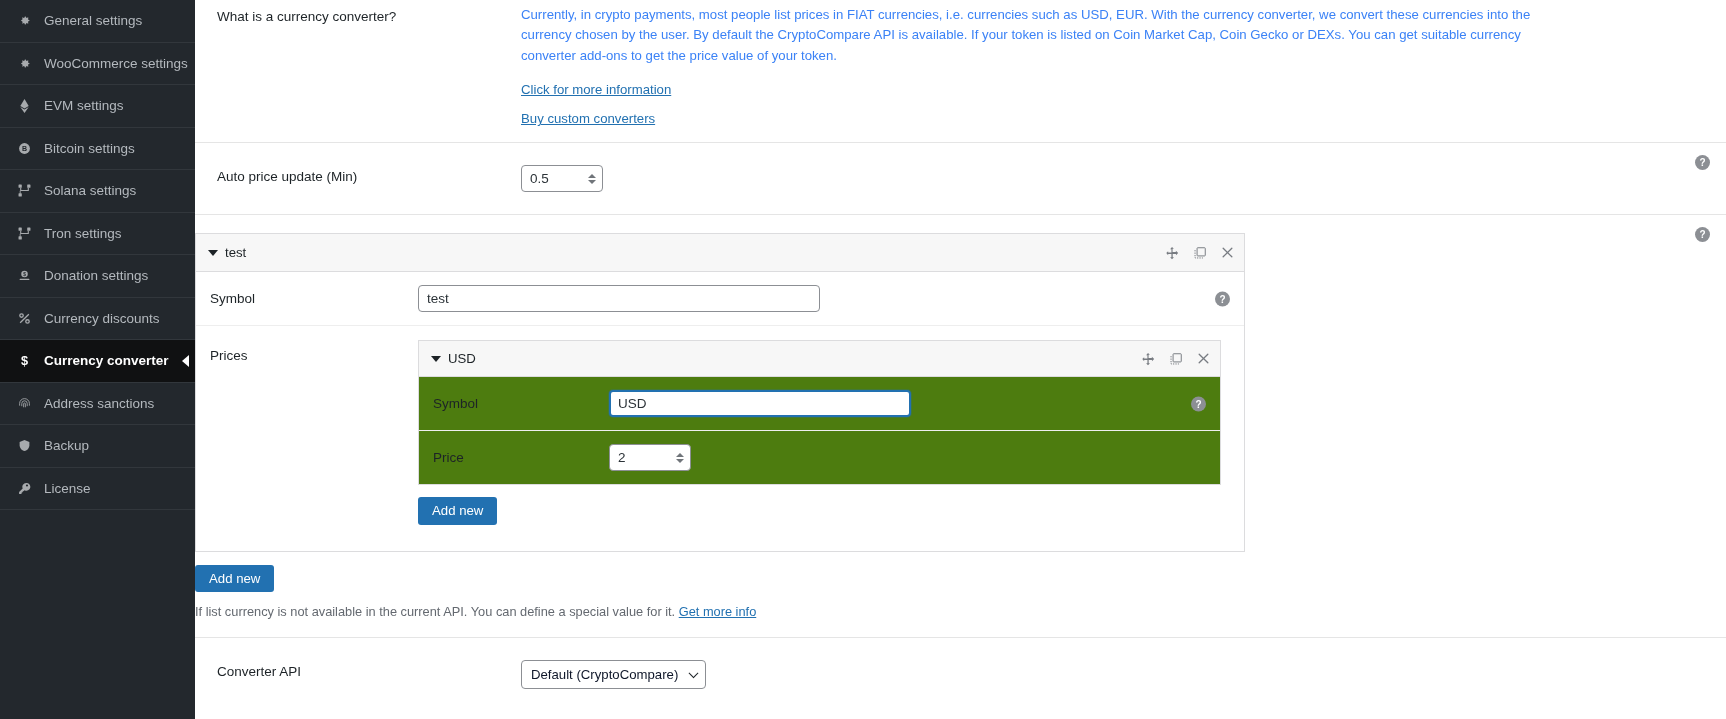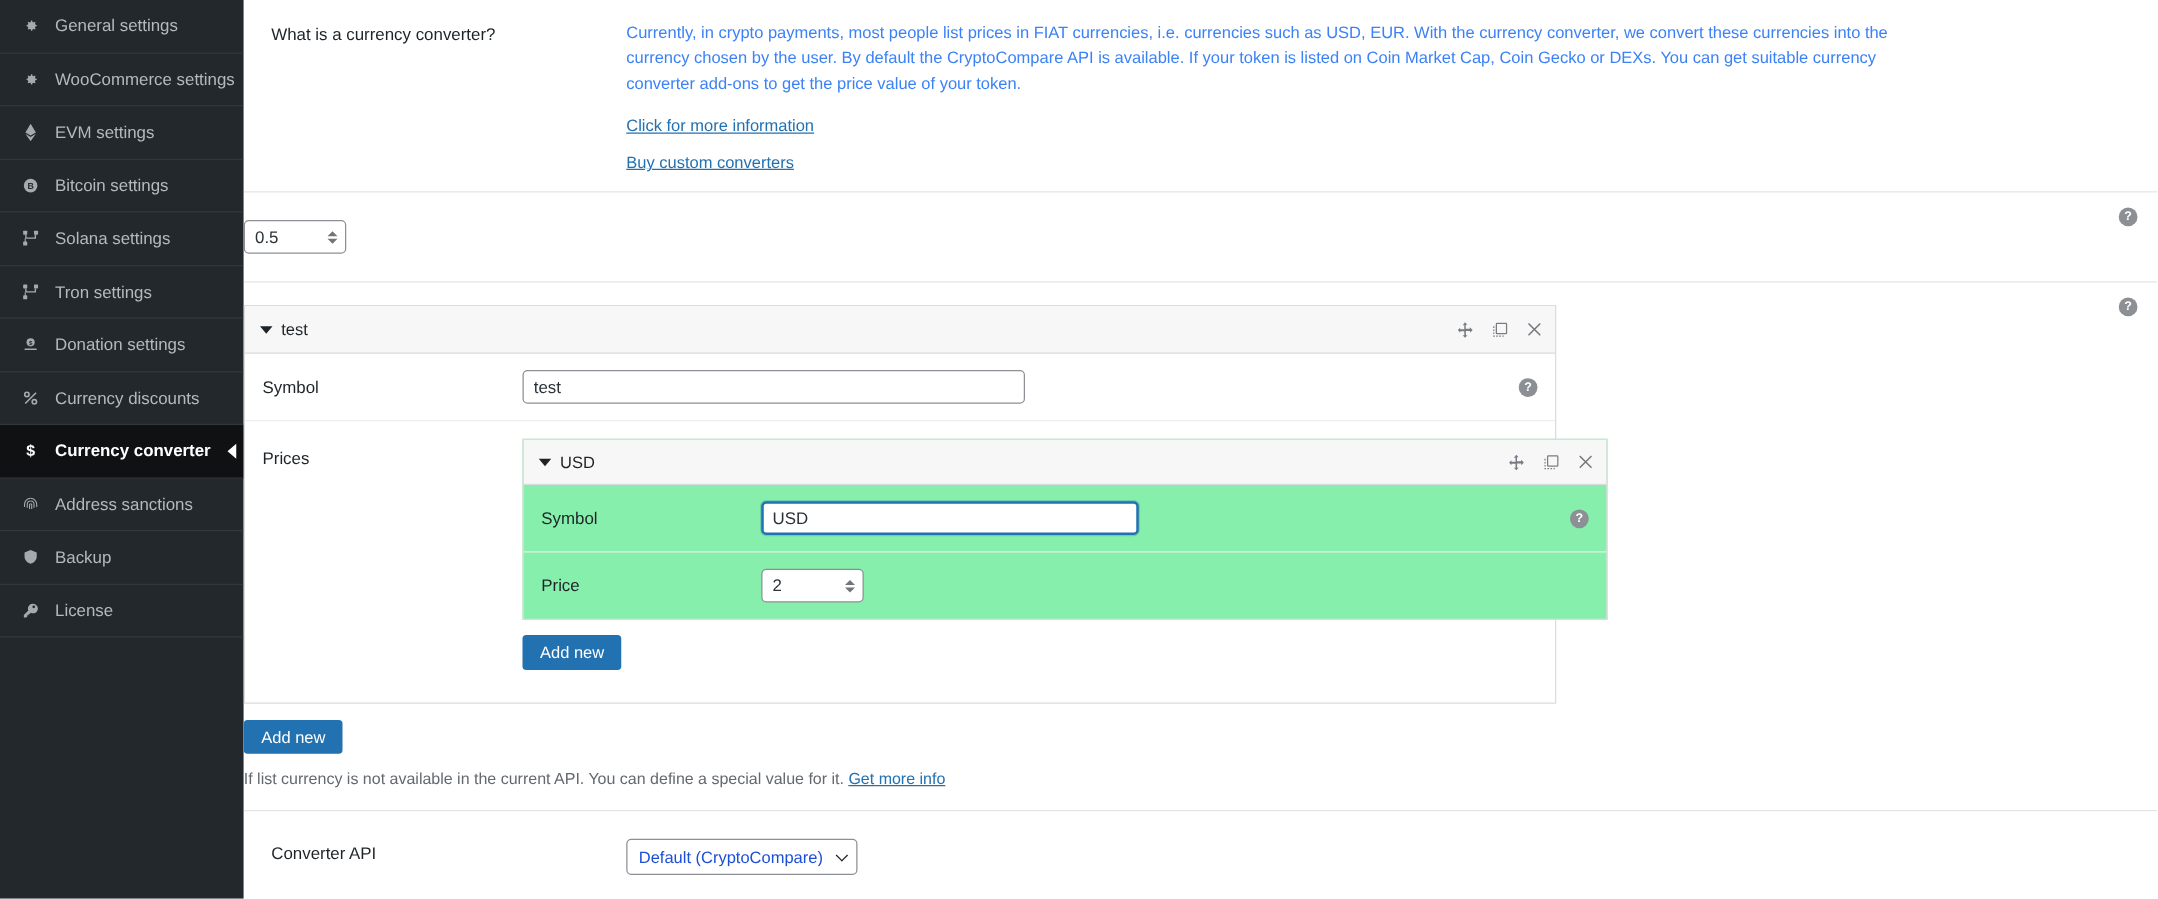--- a/index.html
+++ b/index.html
@@ -75,7 +75,8 @@
     position: relative;
     border-bottom: 1px solid #e5e5e5;
     display: flex;
-    padding: 16px 0 16px 0;
+    padding: 5px 0 16px 0;
+    gap: 20px;
   }
   .section.no-border { border-bottom: none; }
   .sec-label {

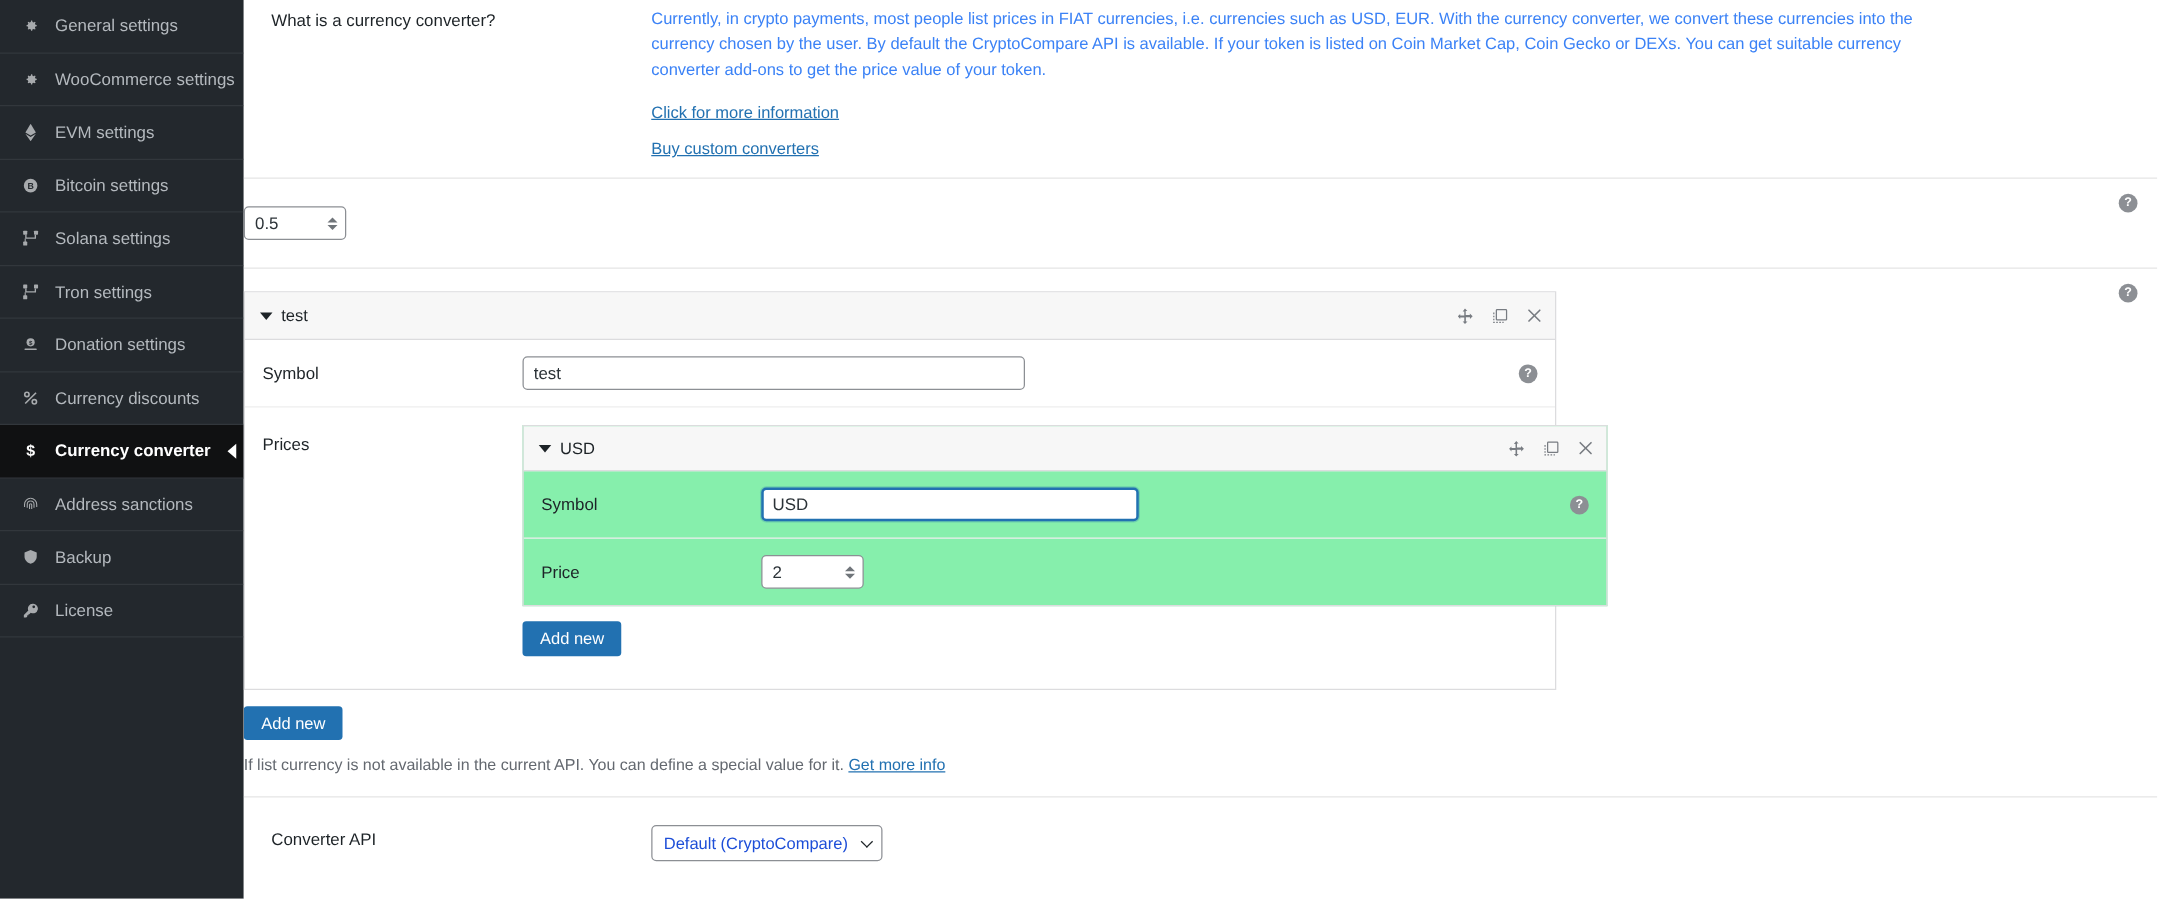--- a/index.html
+++ b/index.html
@@ -455,6 +455,7 @@
 
     <section class="section" style="padding-top:22px;padding-bottom:22px;">
       <span class="help-icon">?</span>
+      <div class="sec-label">Auto price update (Min)</div>
       <div class="sec-body">
         <span class="num-wrap">
           <input class="num-input" type="text" value="0.5" style="">

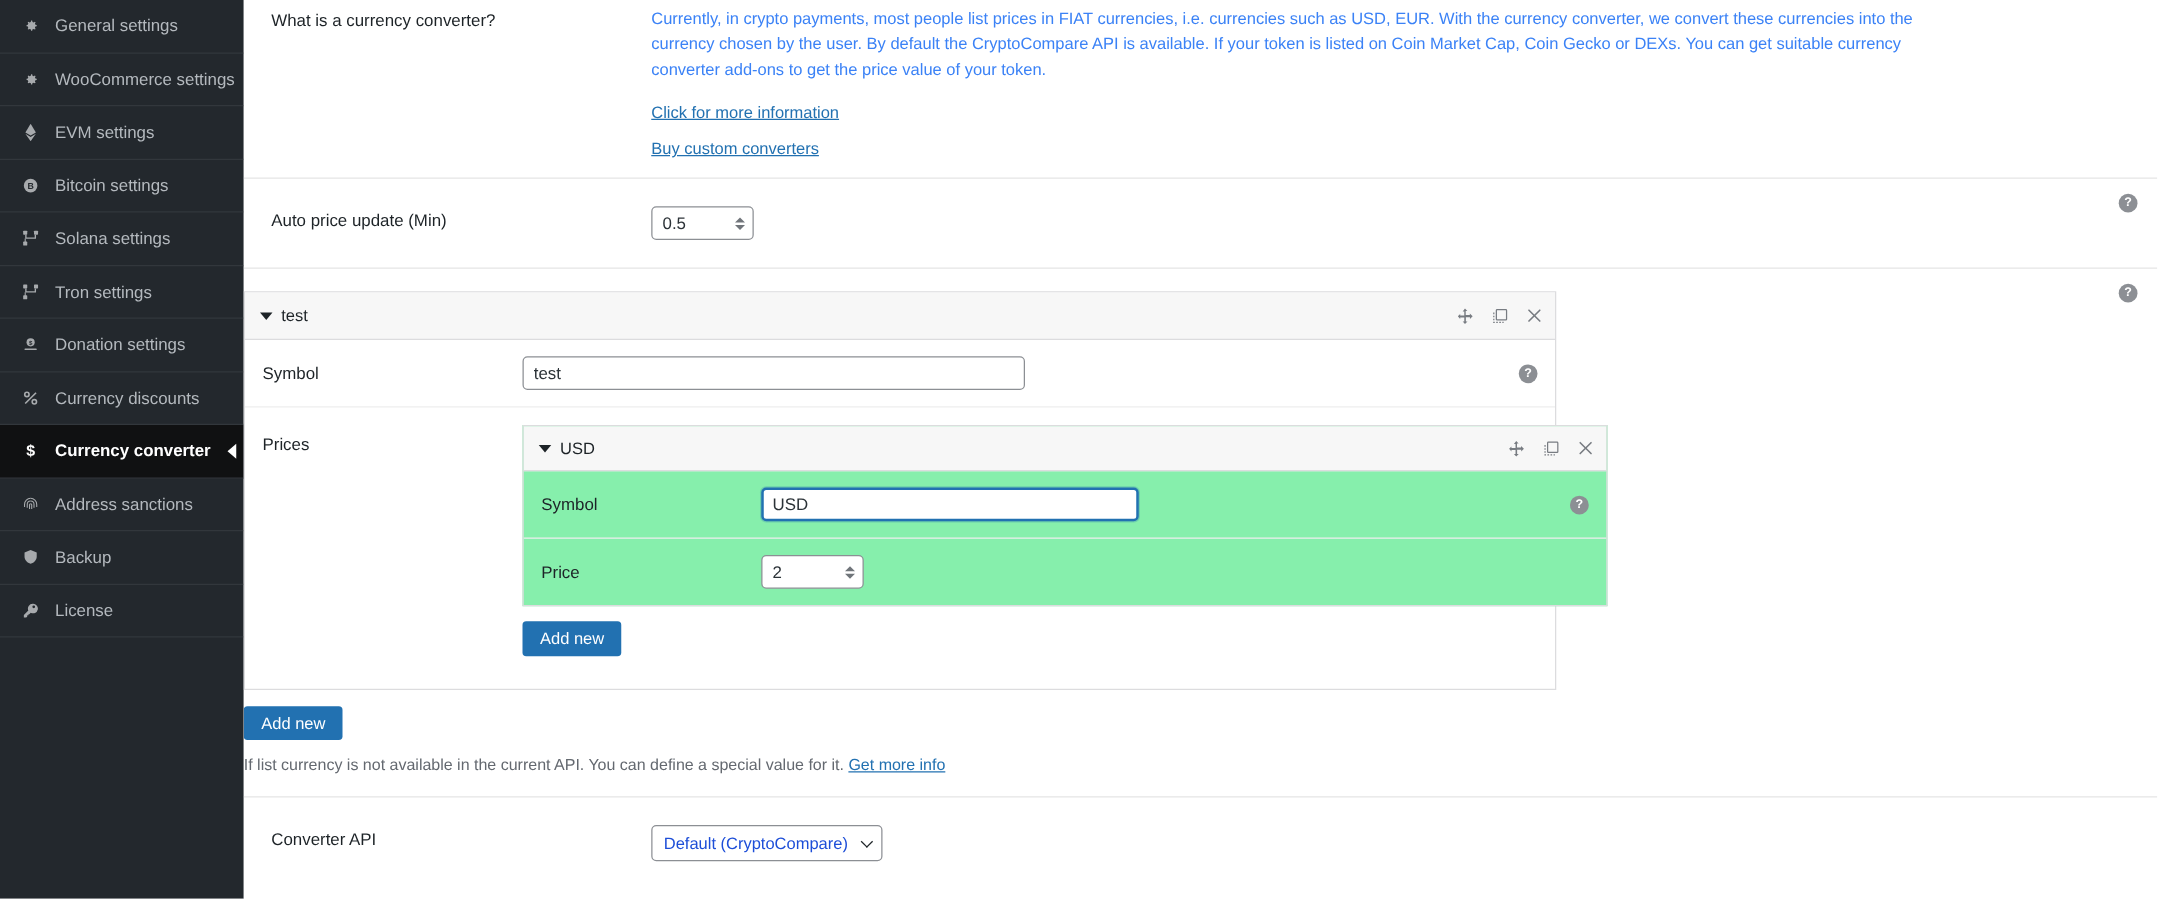--- a/index.html
+++ b/index.html
@@ -240,8 +240,8 @@
   
   .repeater-inner {
     border: 1px solid #dcdcde;
-    background: #86efac;
-    width: 868px;
+    background: #4d7c0f;
+    width: 803px;
     margin-left: 0;
   }
   .rep-head.inner { height: 36px; }

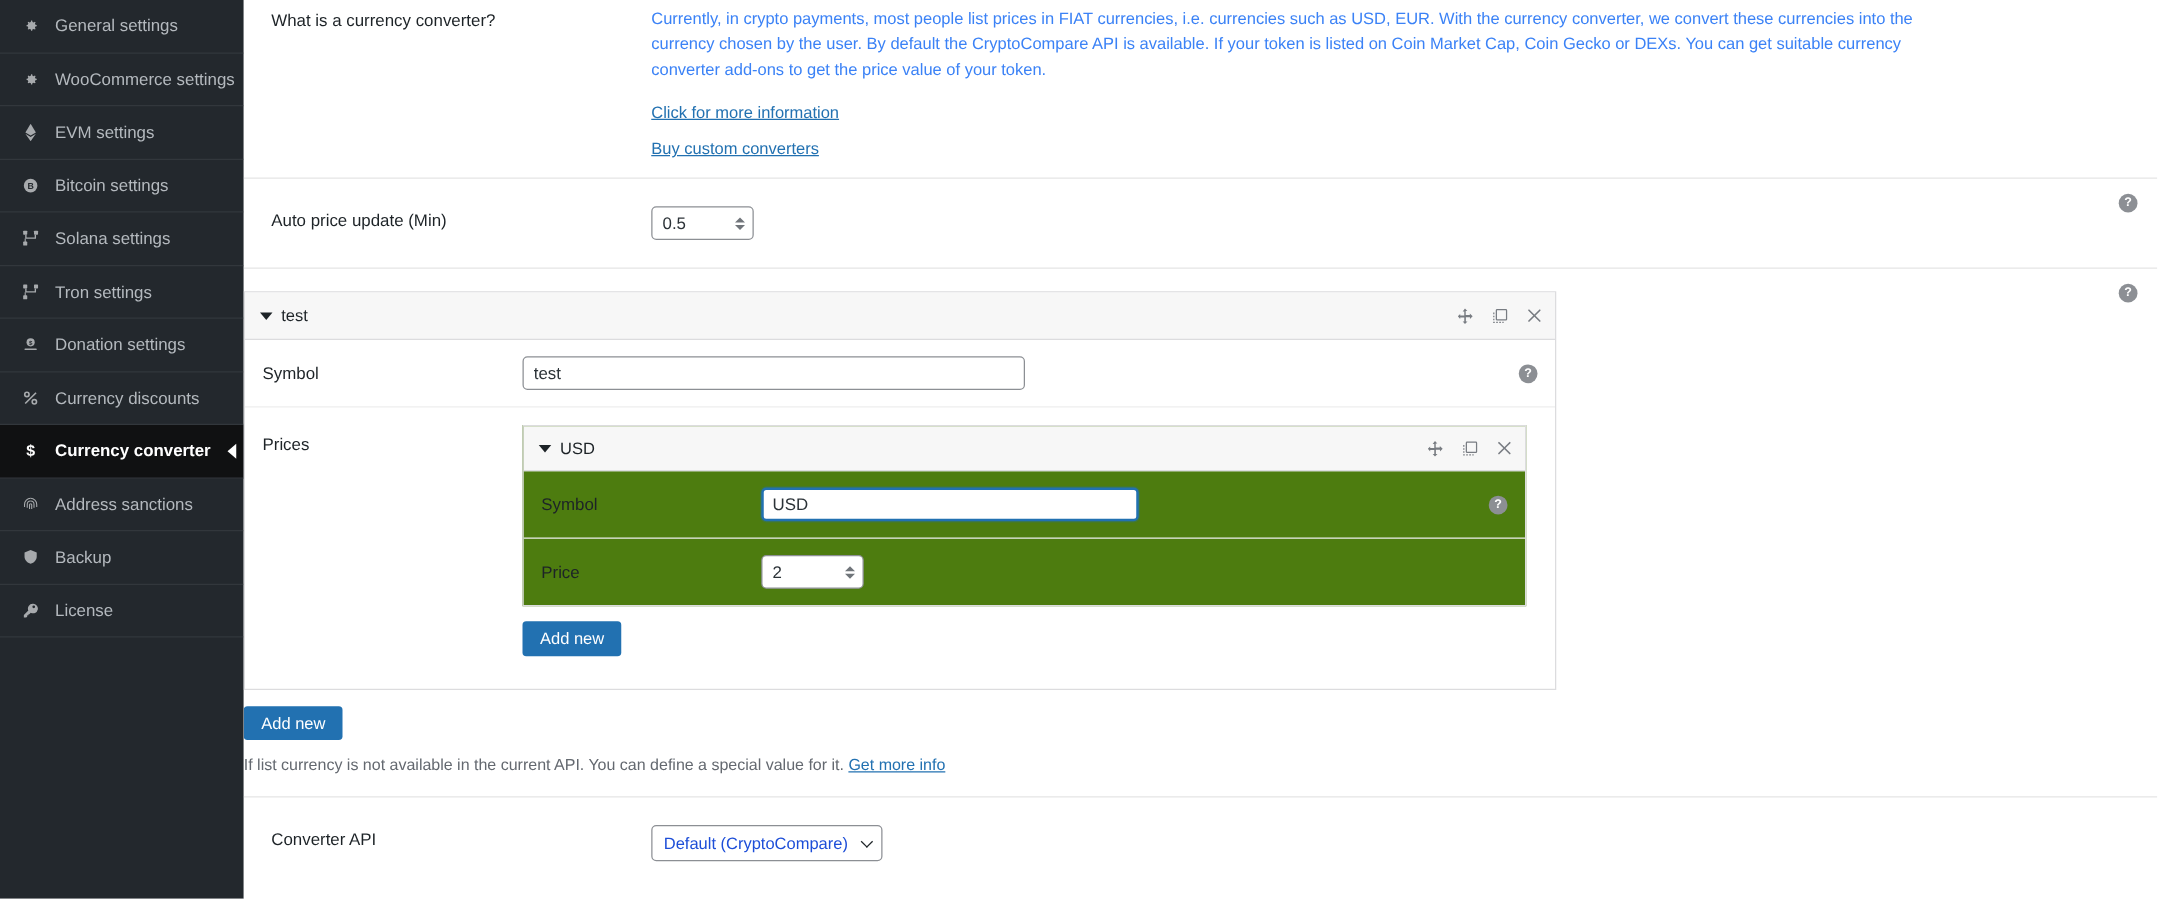--- a/index.html
+++ b/index.html
@@ -280,7 +280,7 @@
   select.sel {
     font-family: "Liberation Sans", "DejaVu Sans", sans-serif;
     font-size: 13.2px;
-    color: #1d4ed8;
+    color: #0f172a;
     border: 1px solid #8c8f94;
     border-radius: 4px;
     background: #fff;

